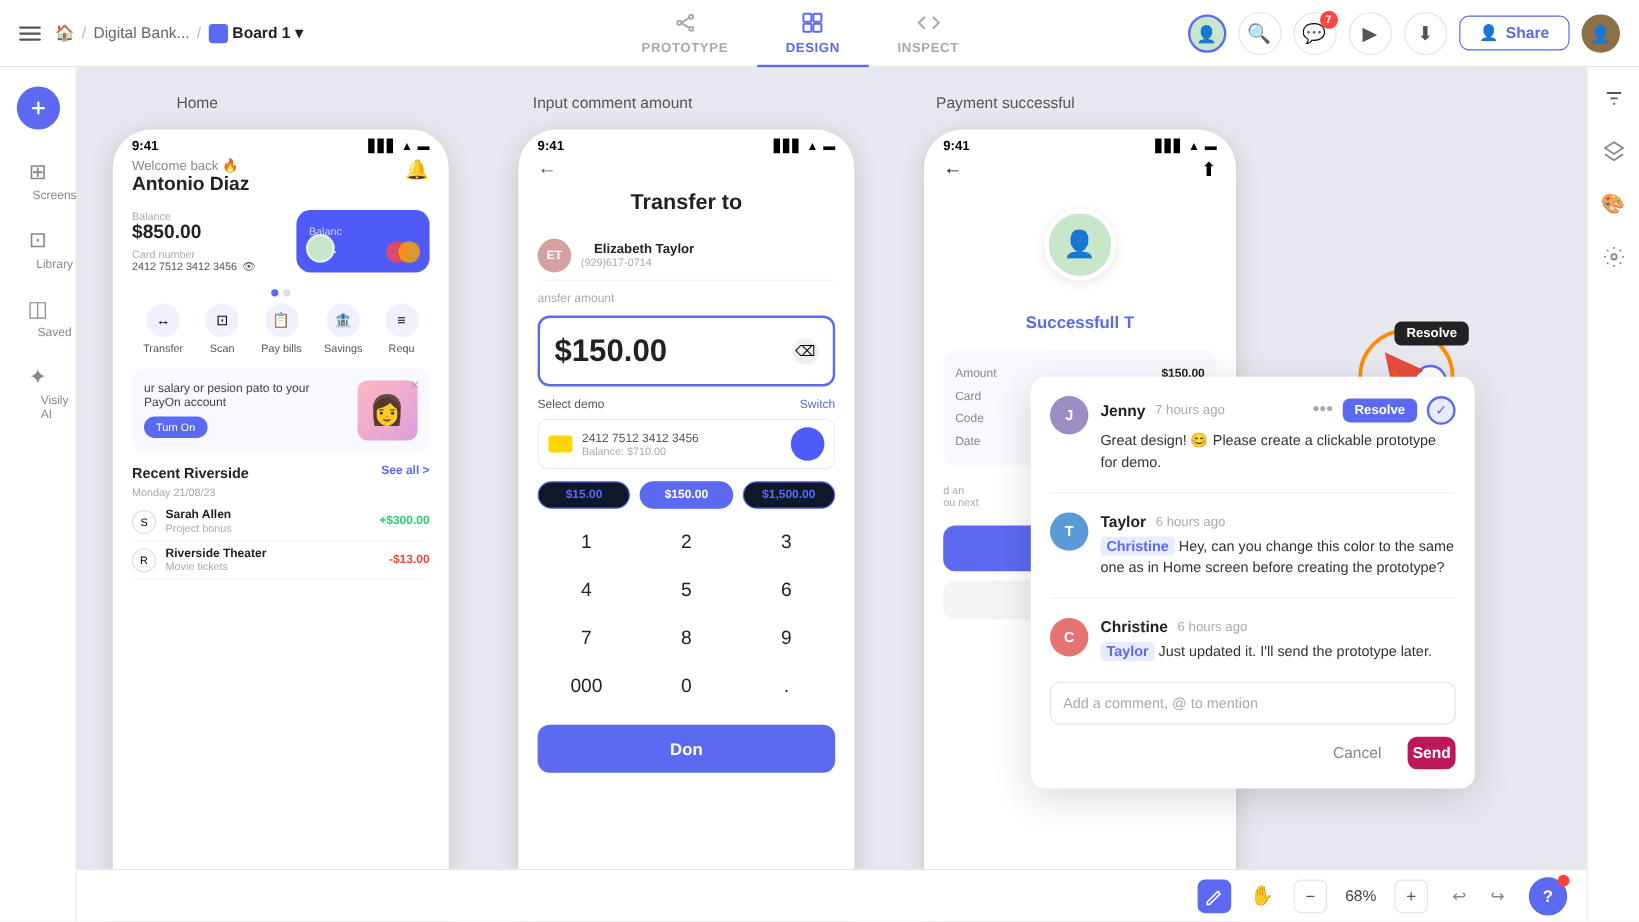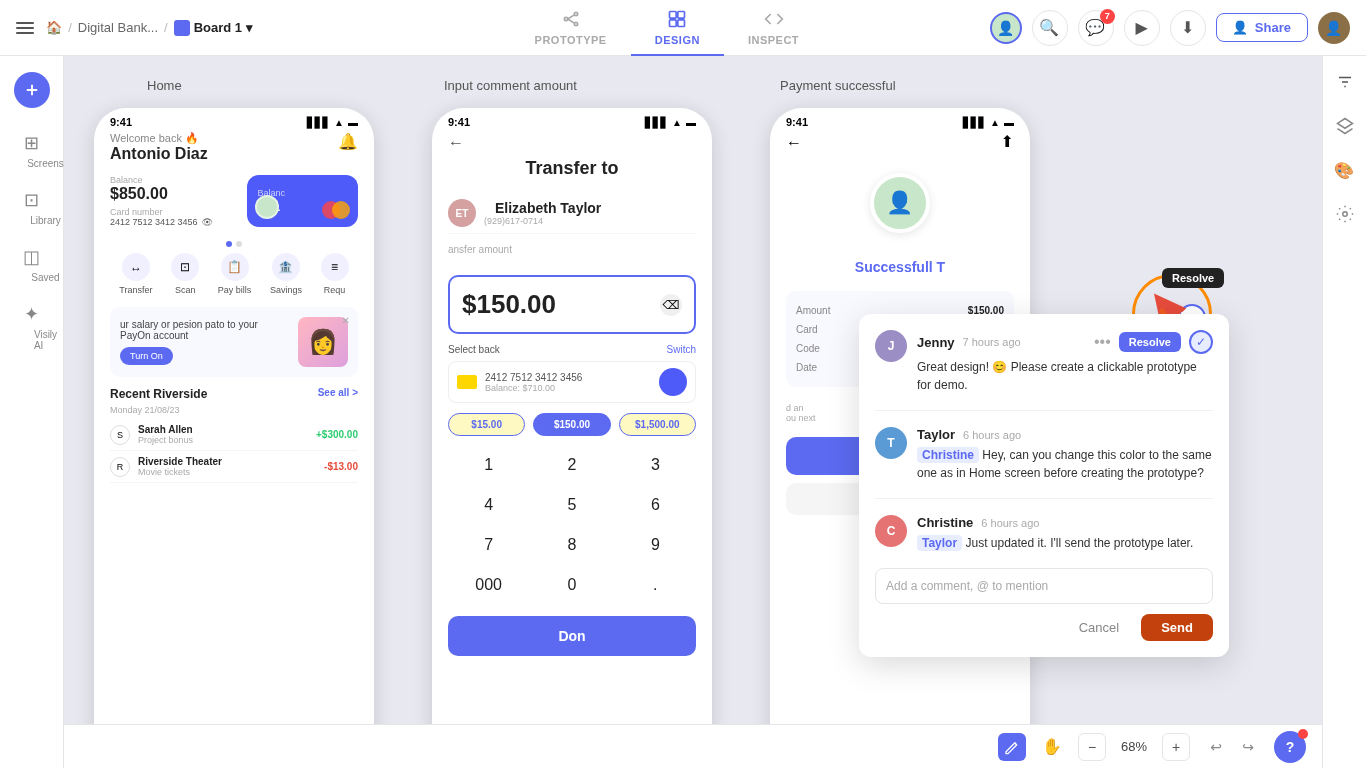--- a/index.html
+++ b/index.html
@@ -104,7 +104,7 @@
     .transfer-title { font-size: 18px; font-weight: 700; color: #222; text-align: center; margin-bottom: 14px; }
     .contact-item { display: flex; align-items: center; gap: 8px; padding: 6px 0; border-bottom: 1px solid #f5f5f5; }
     .contact-avatar { width: 28px; height: 28px; border-radius: 50%; background: #d4a0a0; display: flex; align-items: center; justify-content: center; font-size: 10px; color: #fff; font-weight: 700; }
-    .contact-name { font-size: 14px; font-weight: 600; color: #222; padding-left: 11px; }
+    .contact-name { font-size: 11px; font-weight: 600; color: #222; padding-left: 11px; }
     .contact-phone { font-size: 9px; color: #aaa; }
     .amount-section { margin: 10px 0; }
     .amount-label { font-size: 10px; color: #aaa; margin-bottom: 20px; }

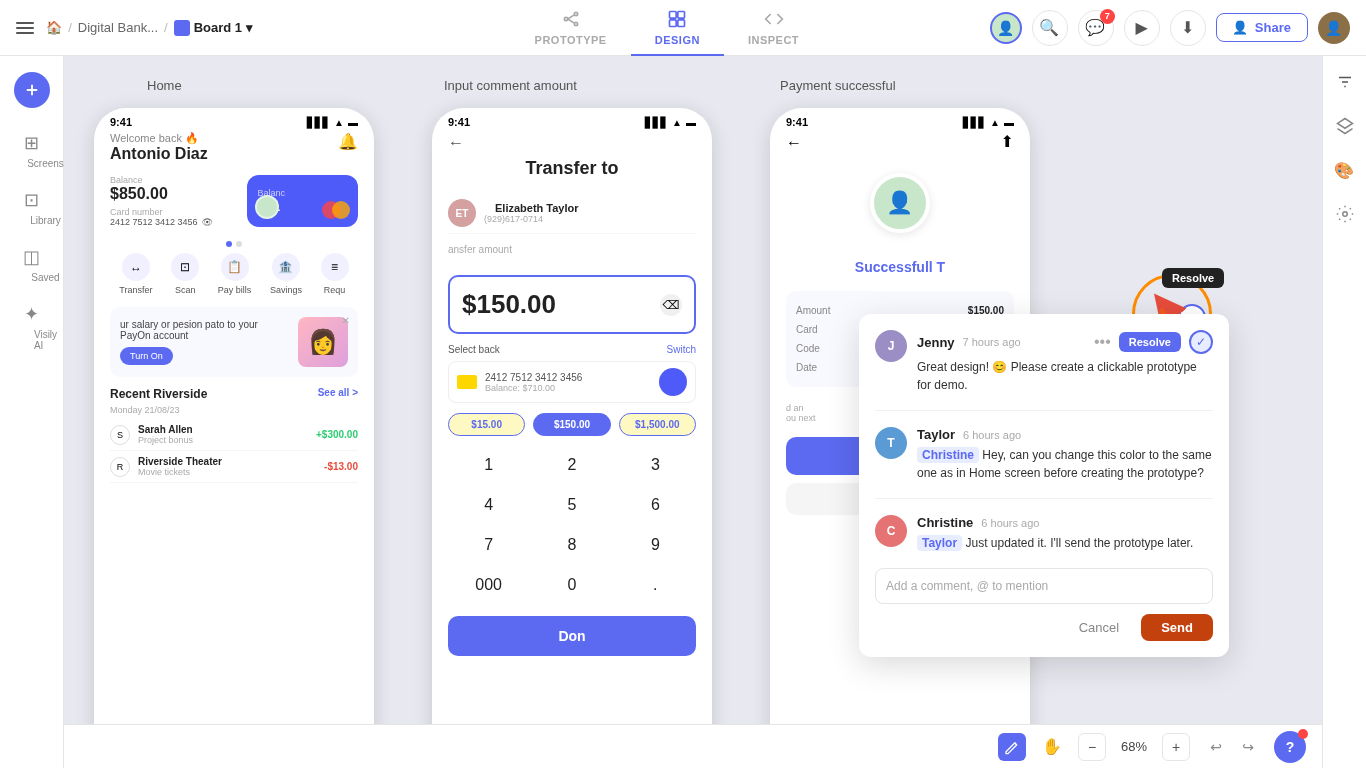--- a/index.html
+++ b/index.html
@@ -107,7 +107,7 @@
     .contact-name { font-size: 11px; font-weight: 600; color: #222; padding-left: 11px; }
     .contact-phone { font-size: 9px; color: #aaa; }
     .amount-section { margin: 10px 0; }
-    .amount-label { font-size: 10px; color: #aaa; margin-bottom: 20px; }
+    .amount-label { font-size: 10px; color: #aaa; margin-bottom: 8px; }
     .amount-display { border: 2px solid #5b6af0; border-radius: 10px; padding: 12px; display: flex; align-items: center; justify-content: space-between; }
     .amount-value { font-size: 26px; font-weight: 800; color: #222; }
     .delete-btn { width: 22px; height: 22px; border-radius: 50%; background: #f0f0f0; display: flex; align-items: center; justify-content: center; font-size: 12px; }

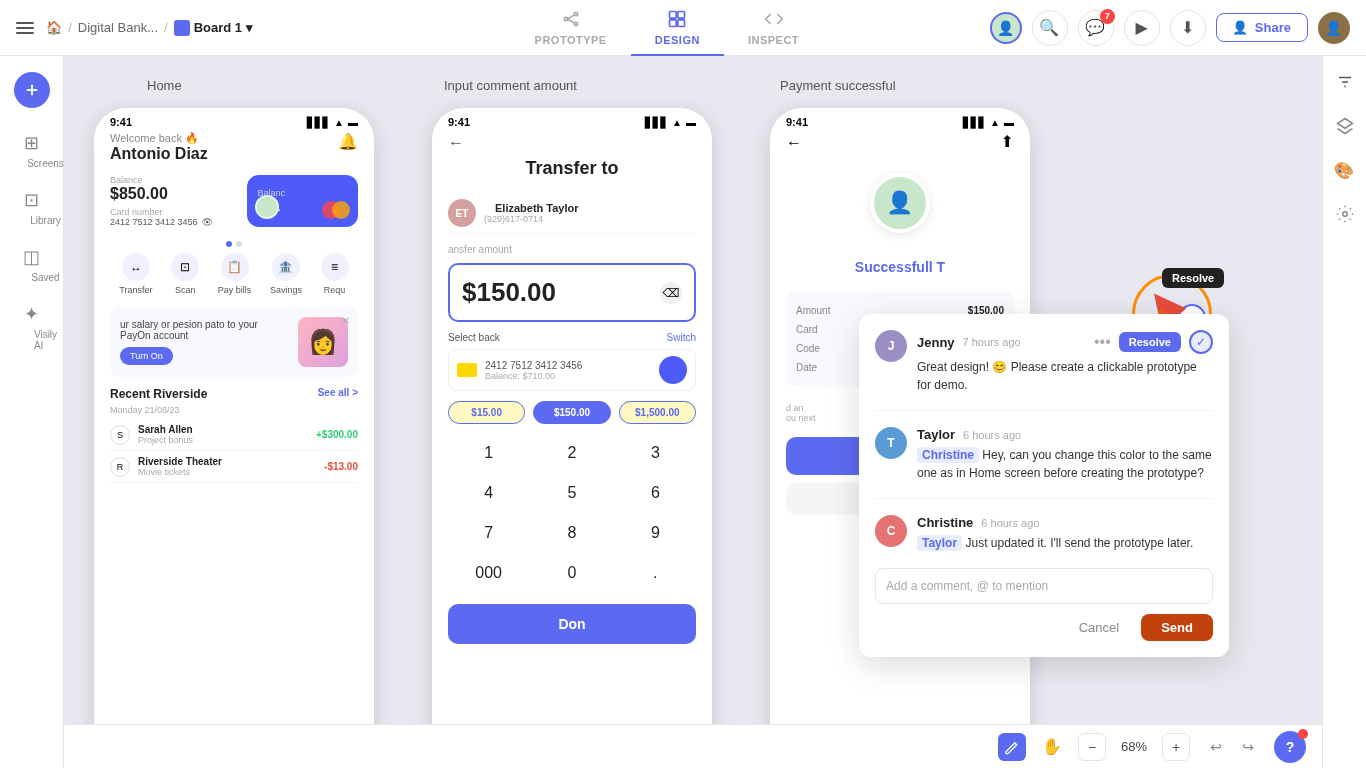--- a/index.html
+++ b/index.html
@@ -448,7 +448,7 @@
       </div>
 
       <div class="select-card-label">
-        <span>Select back</span>
+        <span>Select demo</span>
         <span class="switch-link">Switch</span>
       </div>
       <div class="card-selector">

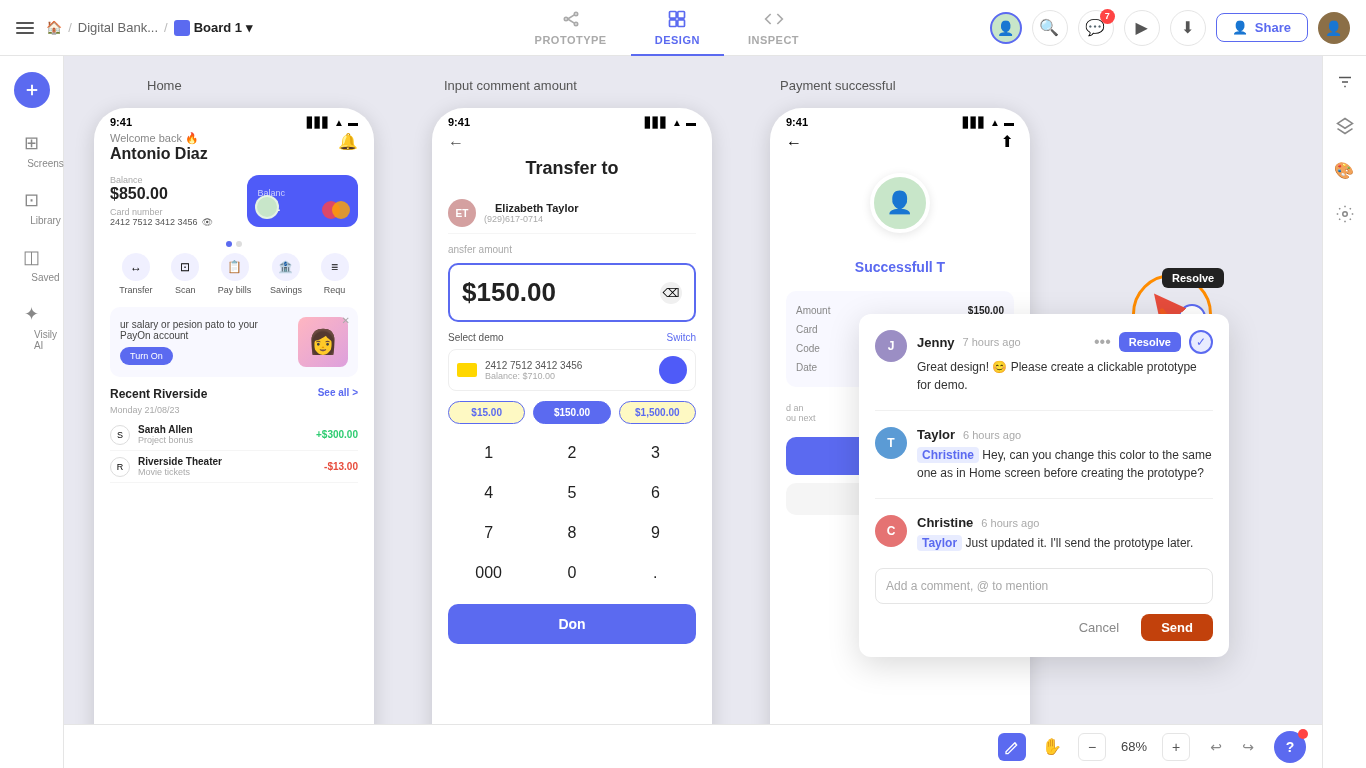--- a/index.html
+++ b/index.html
@@ -118,7 +118,7 @@
     .card-num-small { font-size: 10px; color: #555; }
     .card-bal-small { font-size: 9px; color: #aaa; }
     .quick-amounts { display: flex; gap: 8px; margin-bottom: 10px; }
-    .quick-amount-btn { flex: 1; border: 1.5px solid #5b6af0; border-radius: 20px; padding: 5px; text-align: center; font-size: 10px; color: #5b6af0; font-weight: 600; background: #fef9c3; }
+    .quick-amount-btn { flex: 1; border: 1.5px solid #5b6af0; border-radius: 20px; padding: 5px; text-align: center; font-size: 10px; color: #5b6af0; font-weight: 600; background: #0f172a; }
     .numpad { display: grid; grid-template-columns: repeat(3, 1fr); gap: 2px; }
     .numpad-btn { padding: 10px; text-align: center; font-size: 16px; font-weight: 500; color: #222; cursor: pointer; border-radius: 4px; }
     .done-btn { background: #5b6af0; color: #fff; border: none; border-radius: 10px; padding: 12px; font-size: 14px; font-weight: 700; cursor: pointer; margin-top: 6px; width: 100%; }

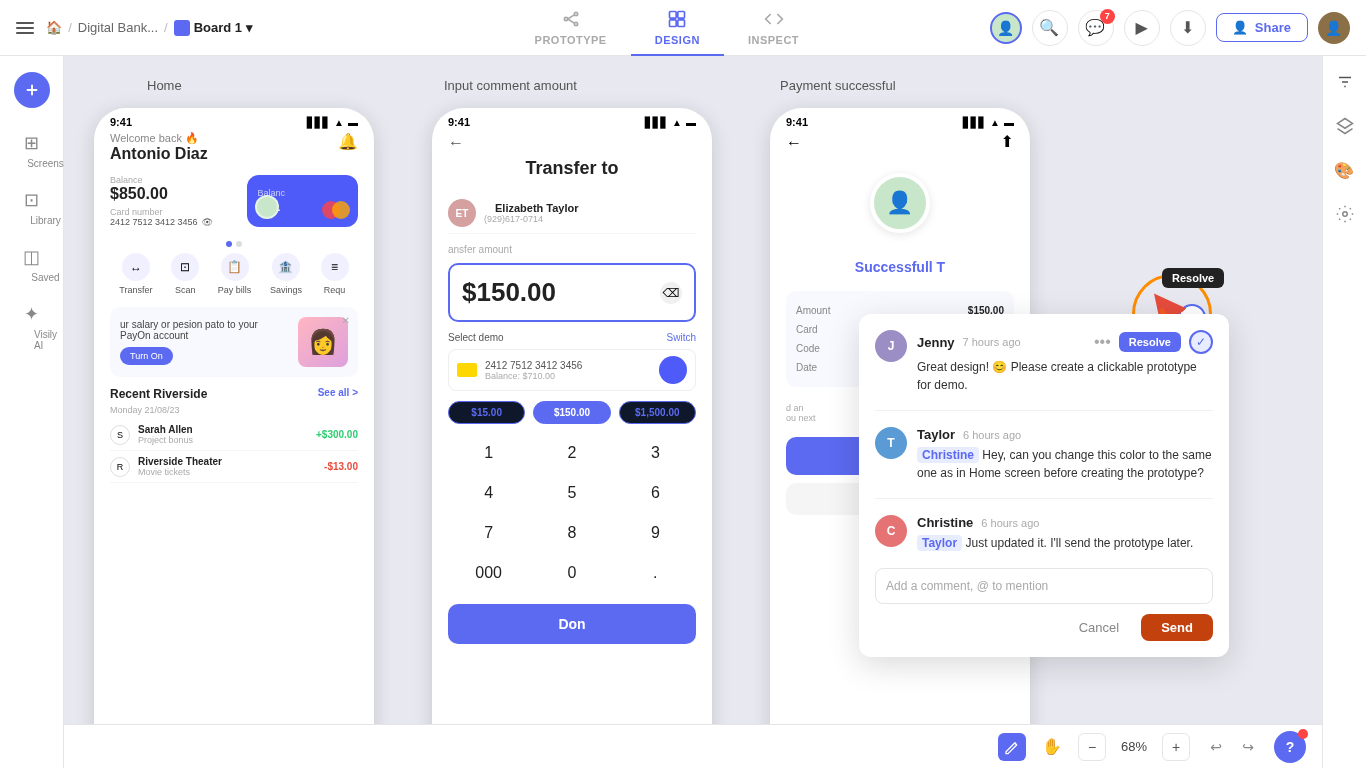--- a/index.html
+++ b/index.html
@@ -145,7 +145,7 @@
     .comment-input-area { border: 1px solid #e5e5e5; border-radius: 8px; padding: 10px; font-size: 12px; color: #aaa; margin-bottom: 10px; }
     .comment-actions { display: flex; justify-content: flex-end; gap: 10px; }
     .cancel-btn { background: none; border: none; color: #888; font-size: 13px; cursor: pointer; padding: 6px 12px; }
-    .send-btn { background: #c2410c; color: #fff; border: none; border-radius: 8px; padding: 6px 20px; font-size: 13px; font-weight: 600; cursor: pointer; }
+    .send-btn { background: #be185d; color: #fff; border: none; border-radius: 8px; padding: 6px 4px; font-size: 13px; font-weight: 600; cursor: pointer; }
 
     
     .annotation-circle {

